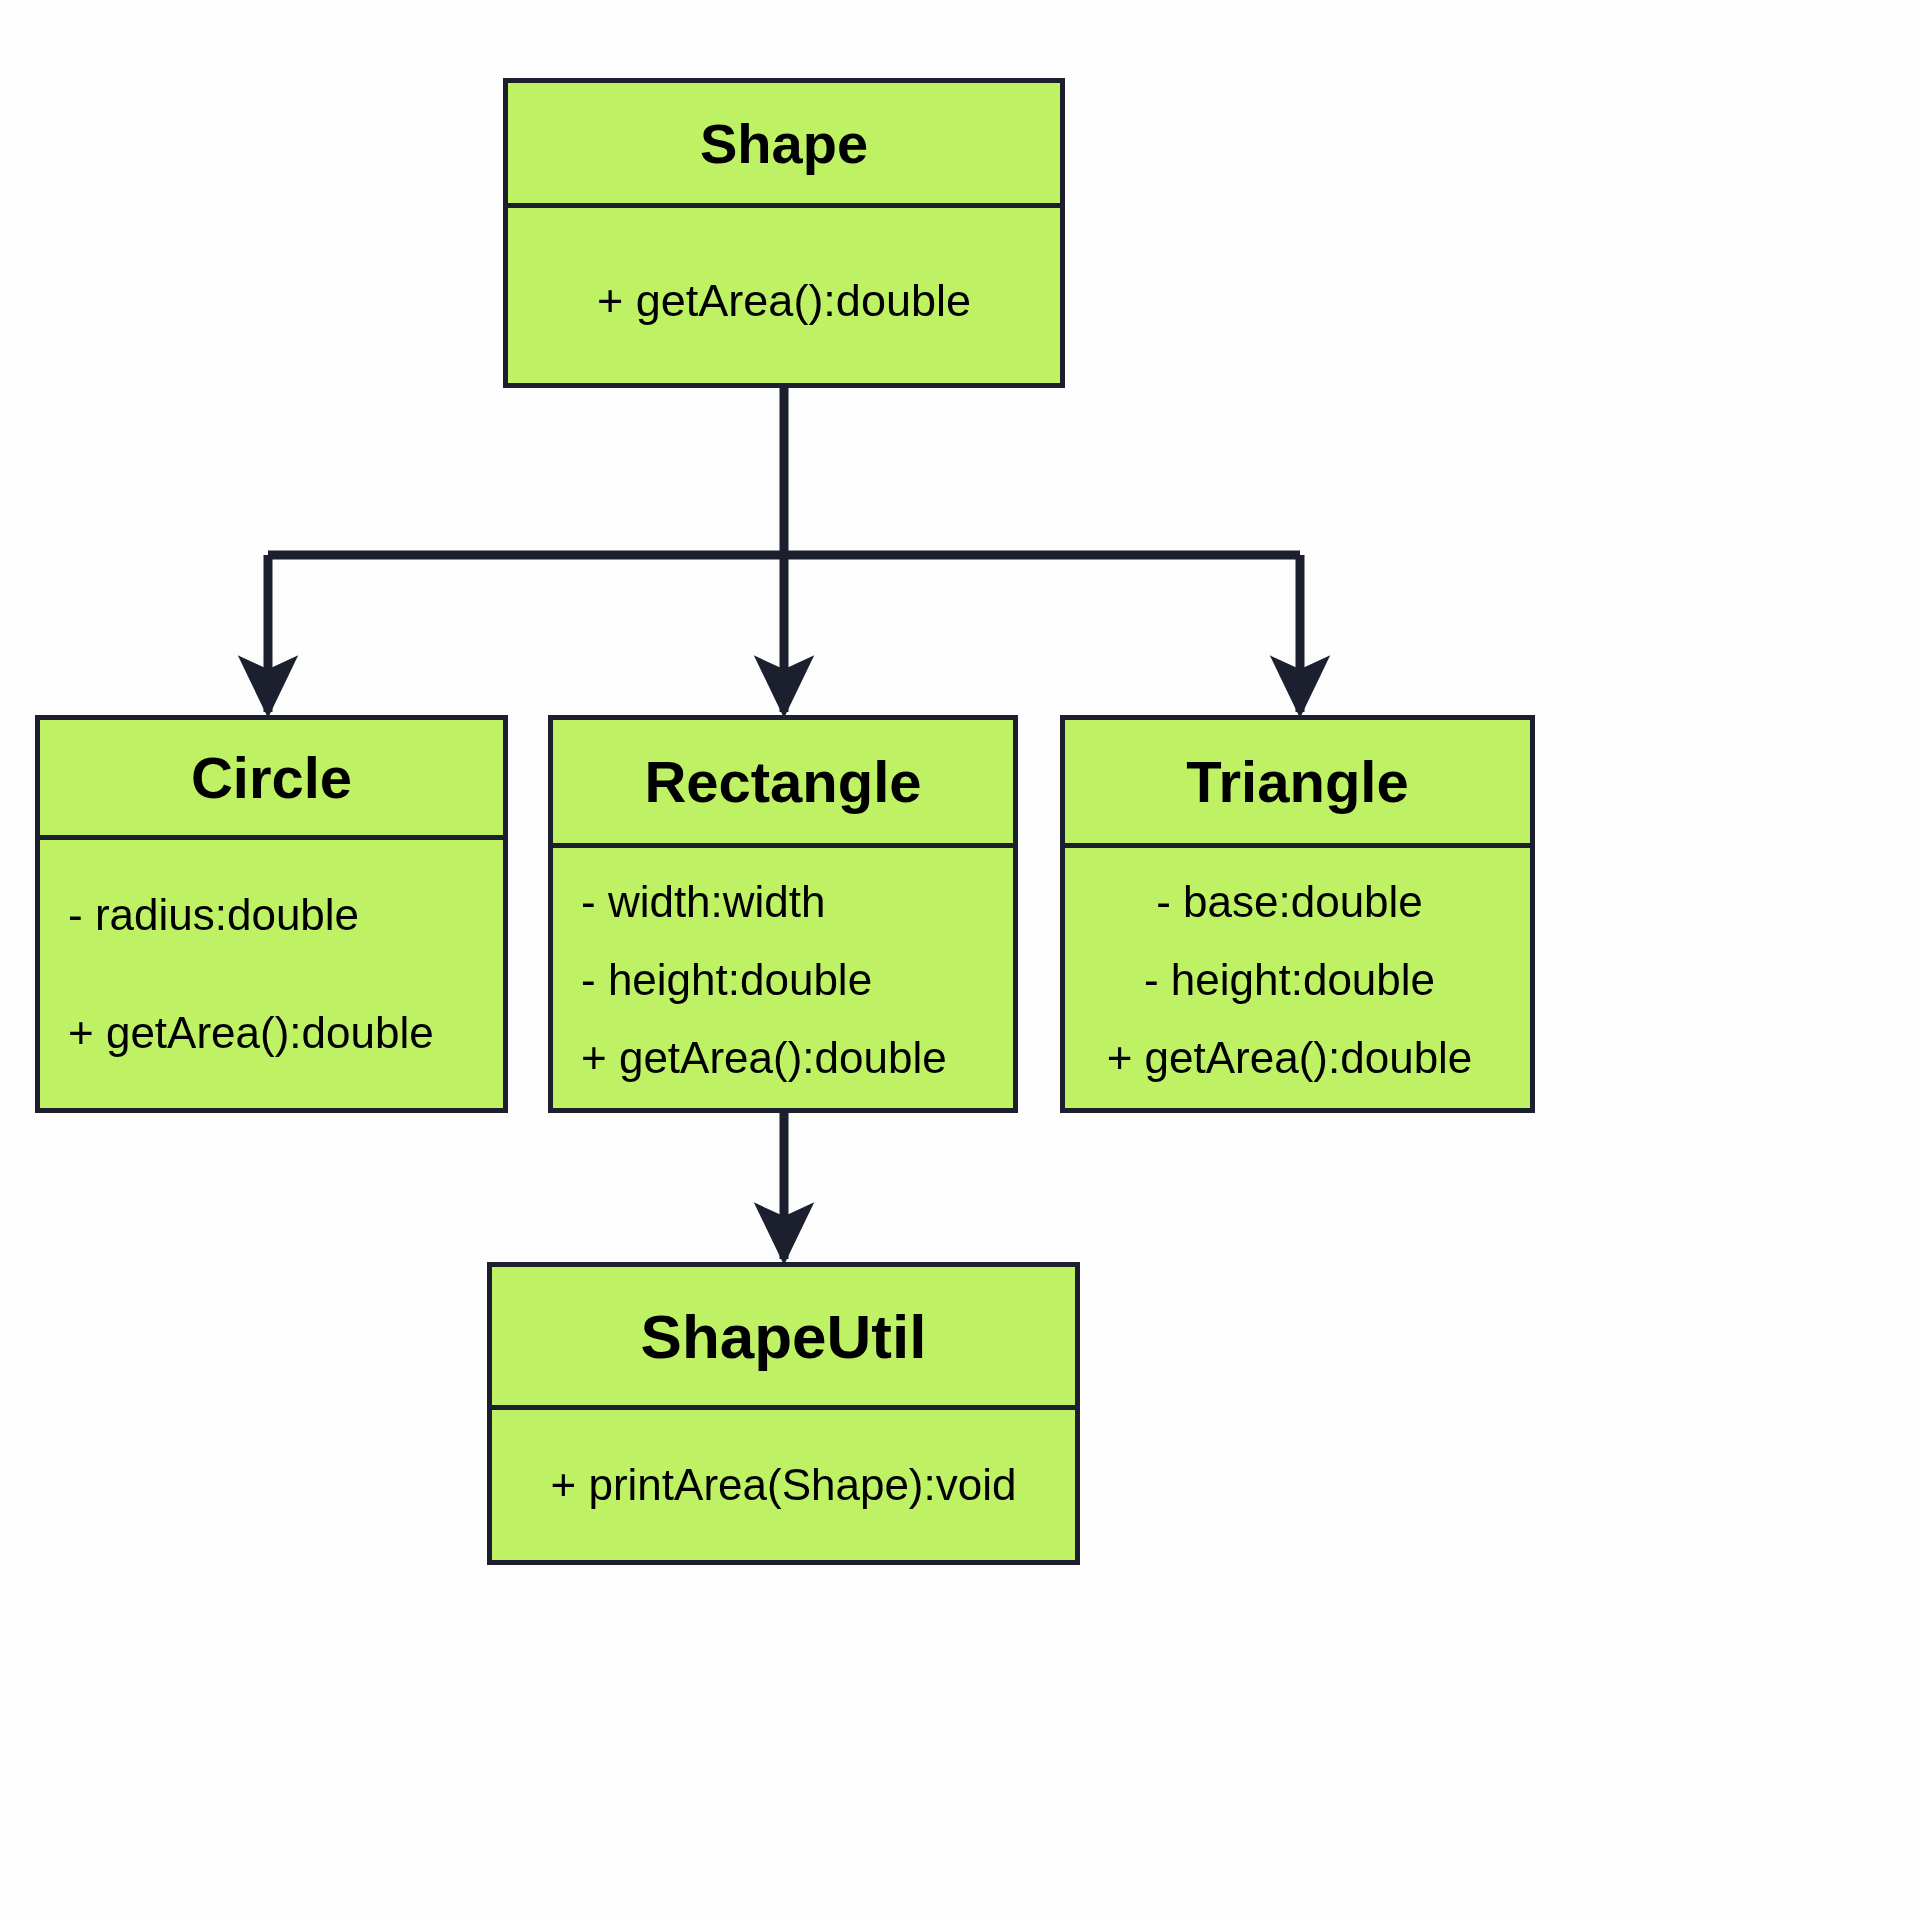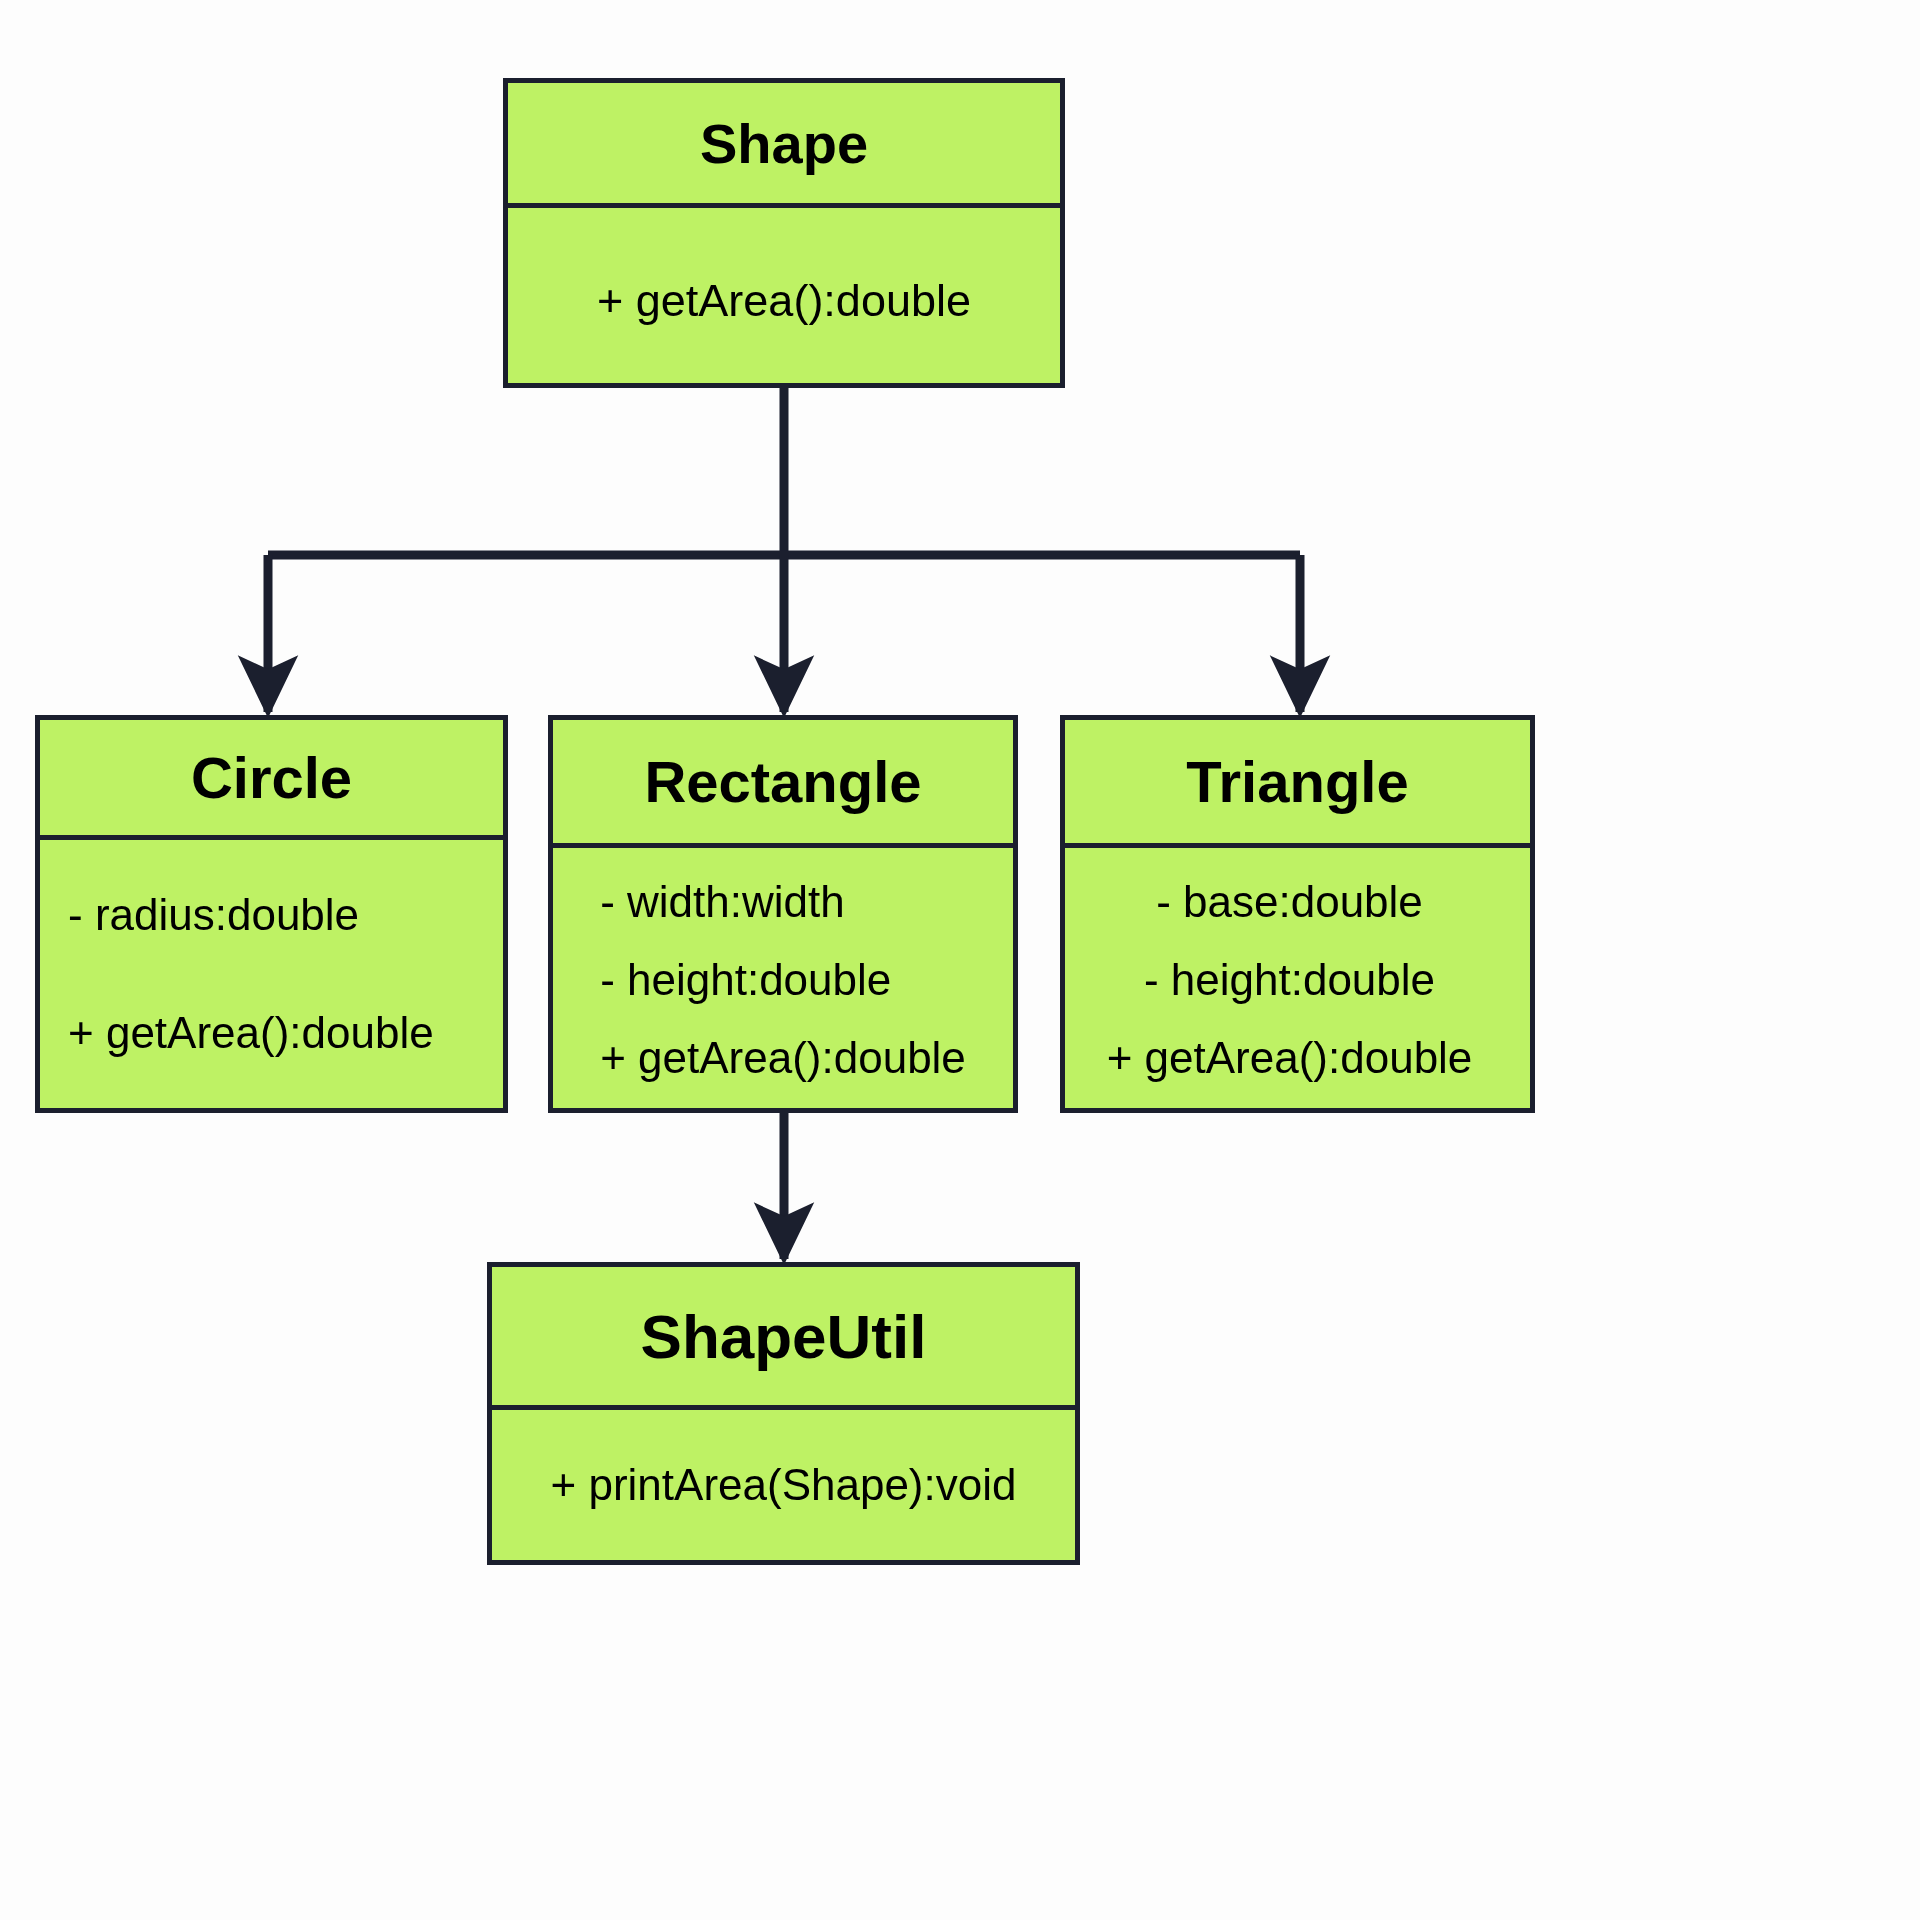--- a/index.html
+++ b/index.html
@@ -76,7 +76,7 @@
   #box-circle .uml-member { font-size: 44px; line-height: 118px; }
 
   
-  #box-rectangle { left: 548px; top: 715px; width: 470px; height: 398px; align-items: center; }
+  #box-rectangle { left: 548px; top: 715px; width: 470px; height: 398px; }
   #box-rectangle .uml-title { height: 123px; font-size: 58px; }
   #box-rectangle .uml-members { padding: 4px 28px 0 28px; }
   #box-rectangle .uml-member { font-size: 44px; line-height: 78px; }

